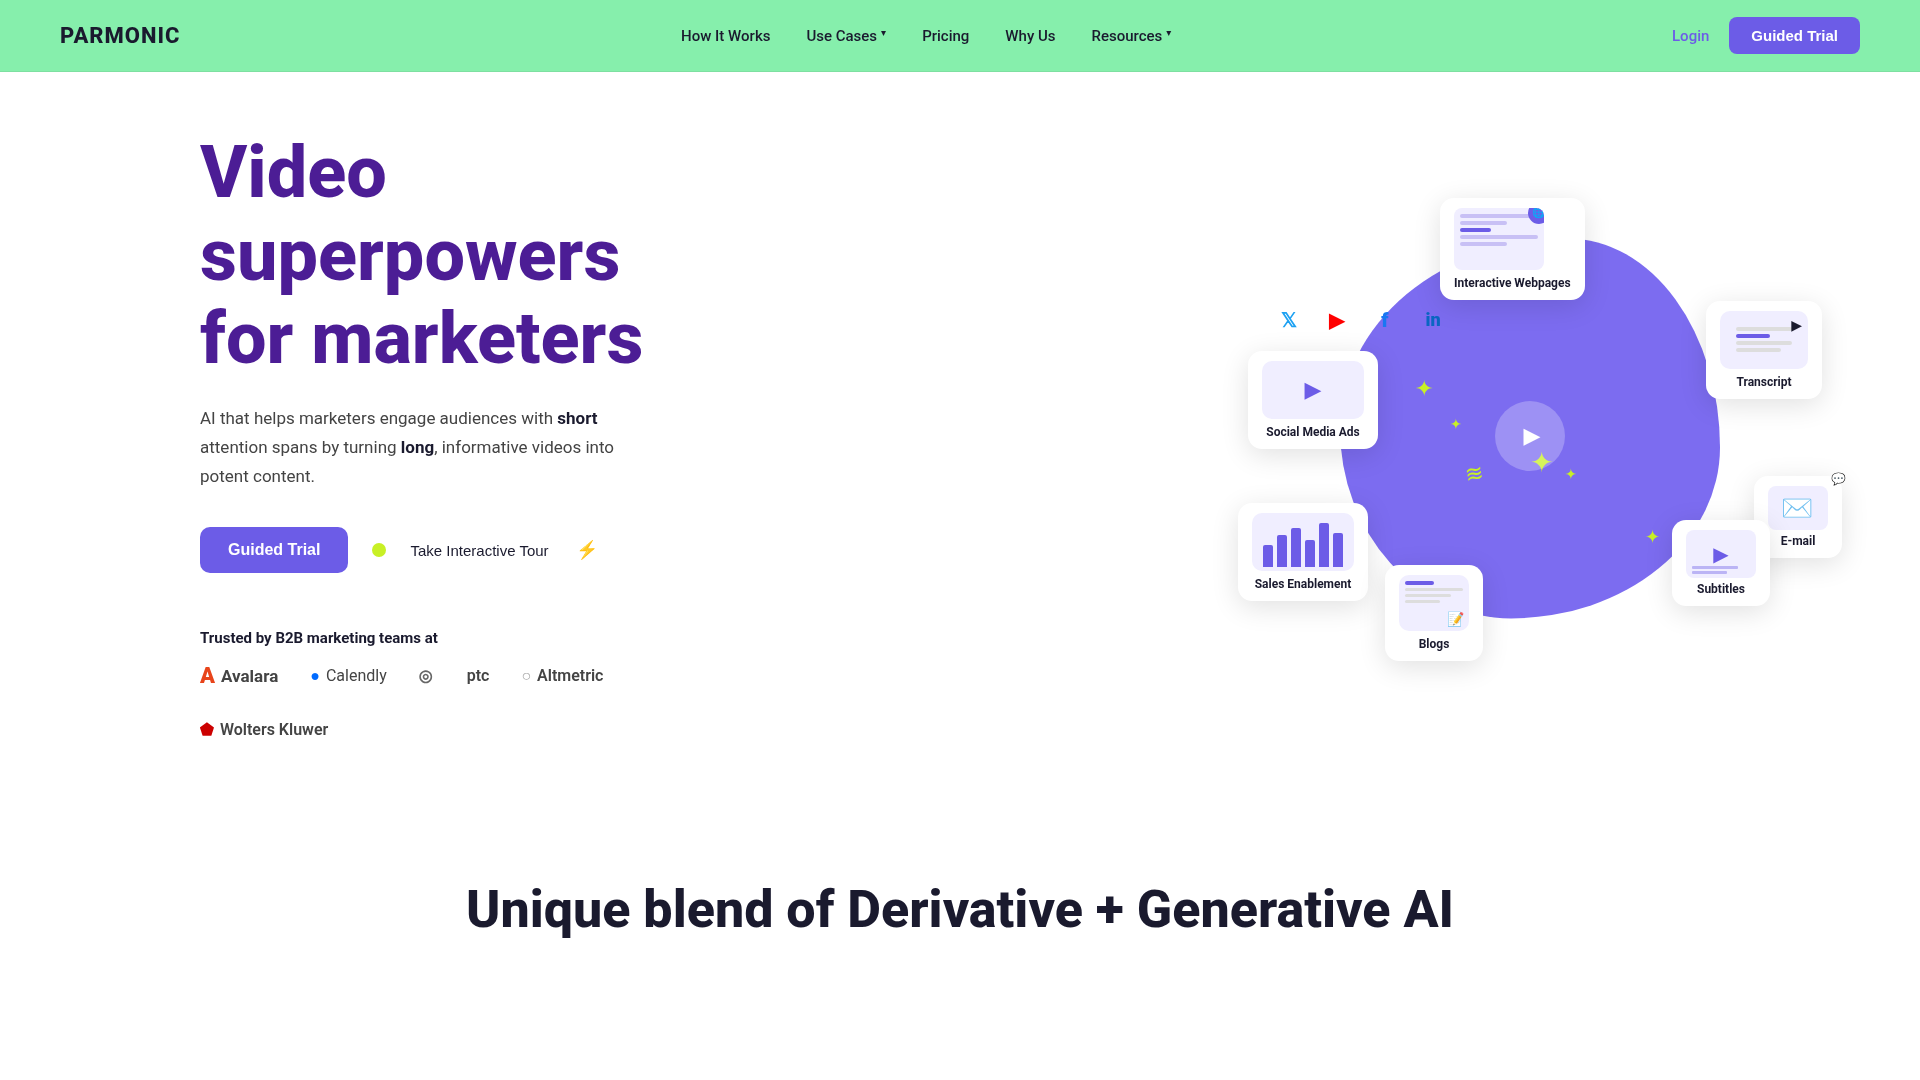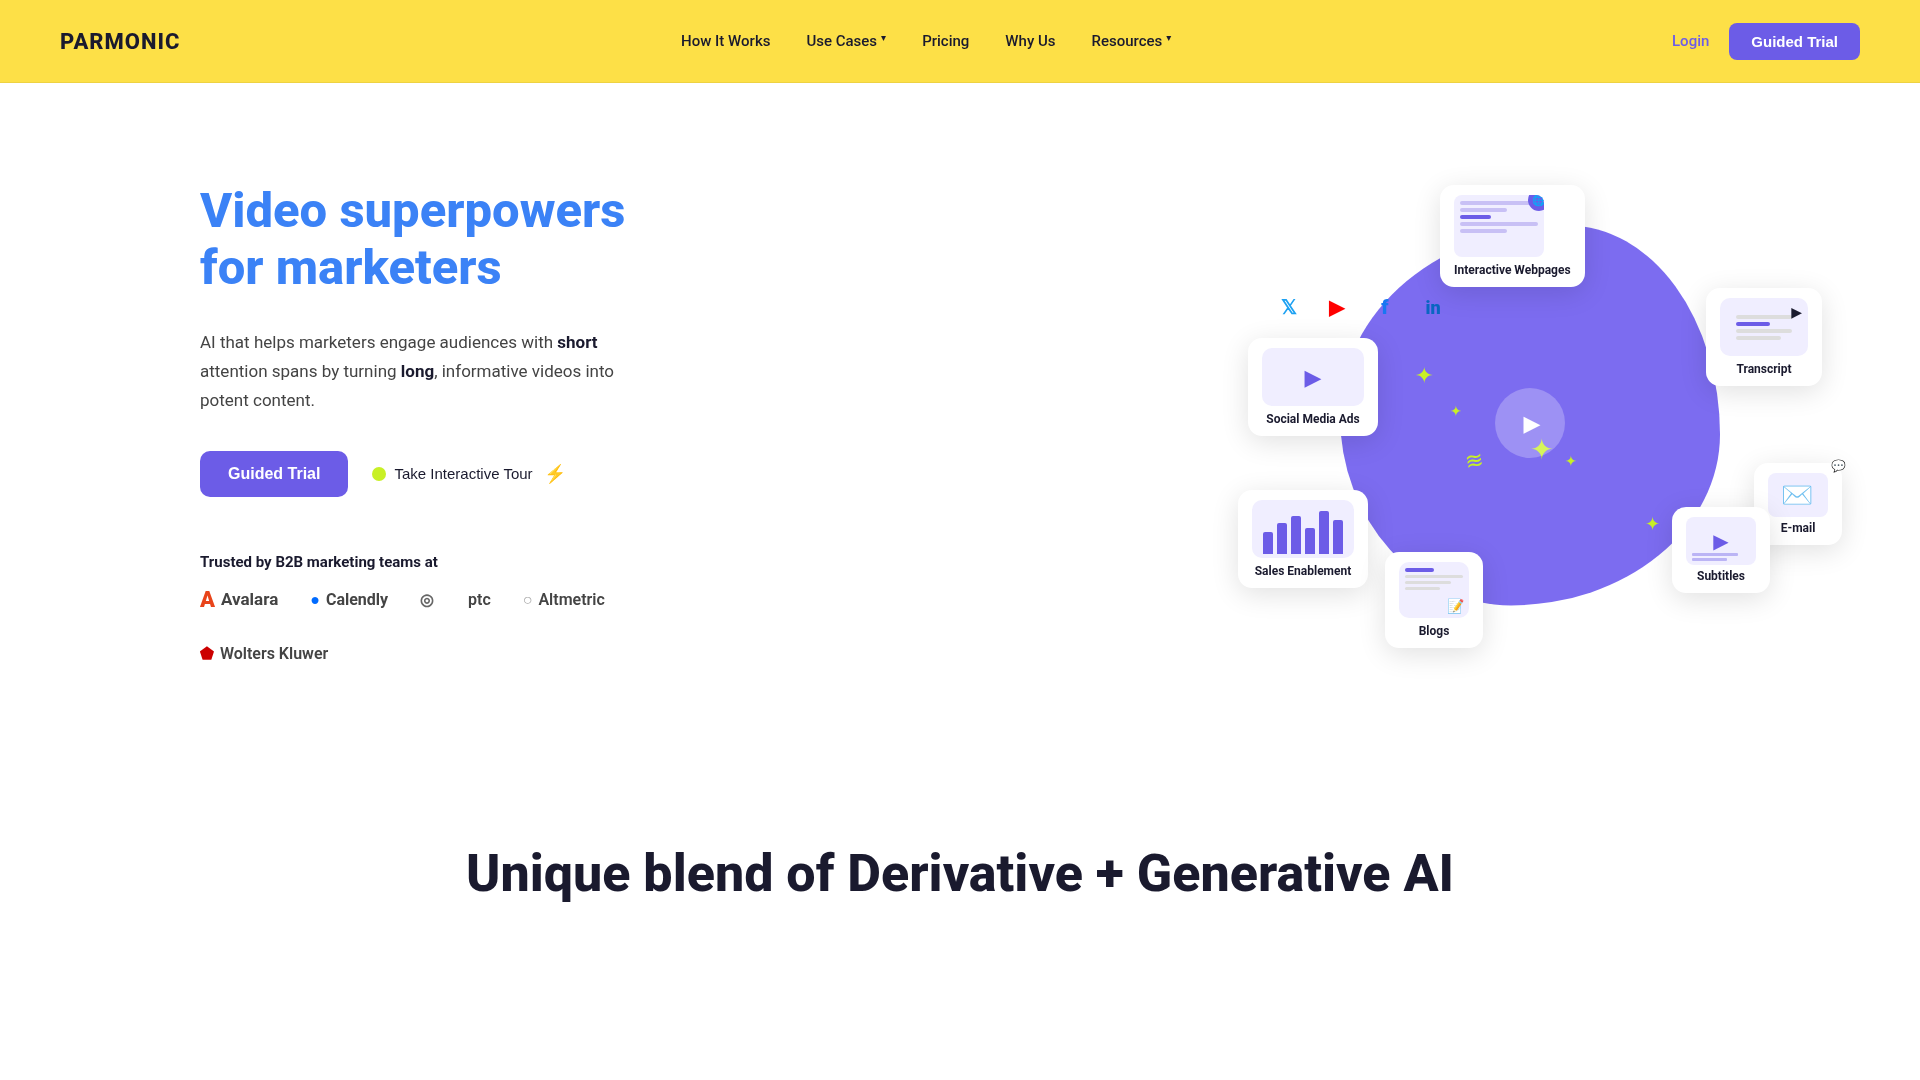--- a/index.html
+++ b/index.html
@@ -8,7 +8,7 @@
     
     nav {
       display: flex; align-items: center; justify-content: space-between;
-      padding: 0 60px; height: 83px; background: #fde047;
+      padding: 0 60px; height: 72px; background: #86efac;
       border-bottom: 1px solid rgba(0,0,0,0.06);
       position: sticky; top: 0; z-index: 100;
     }

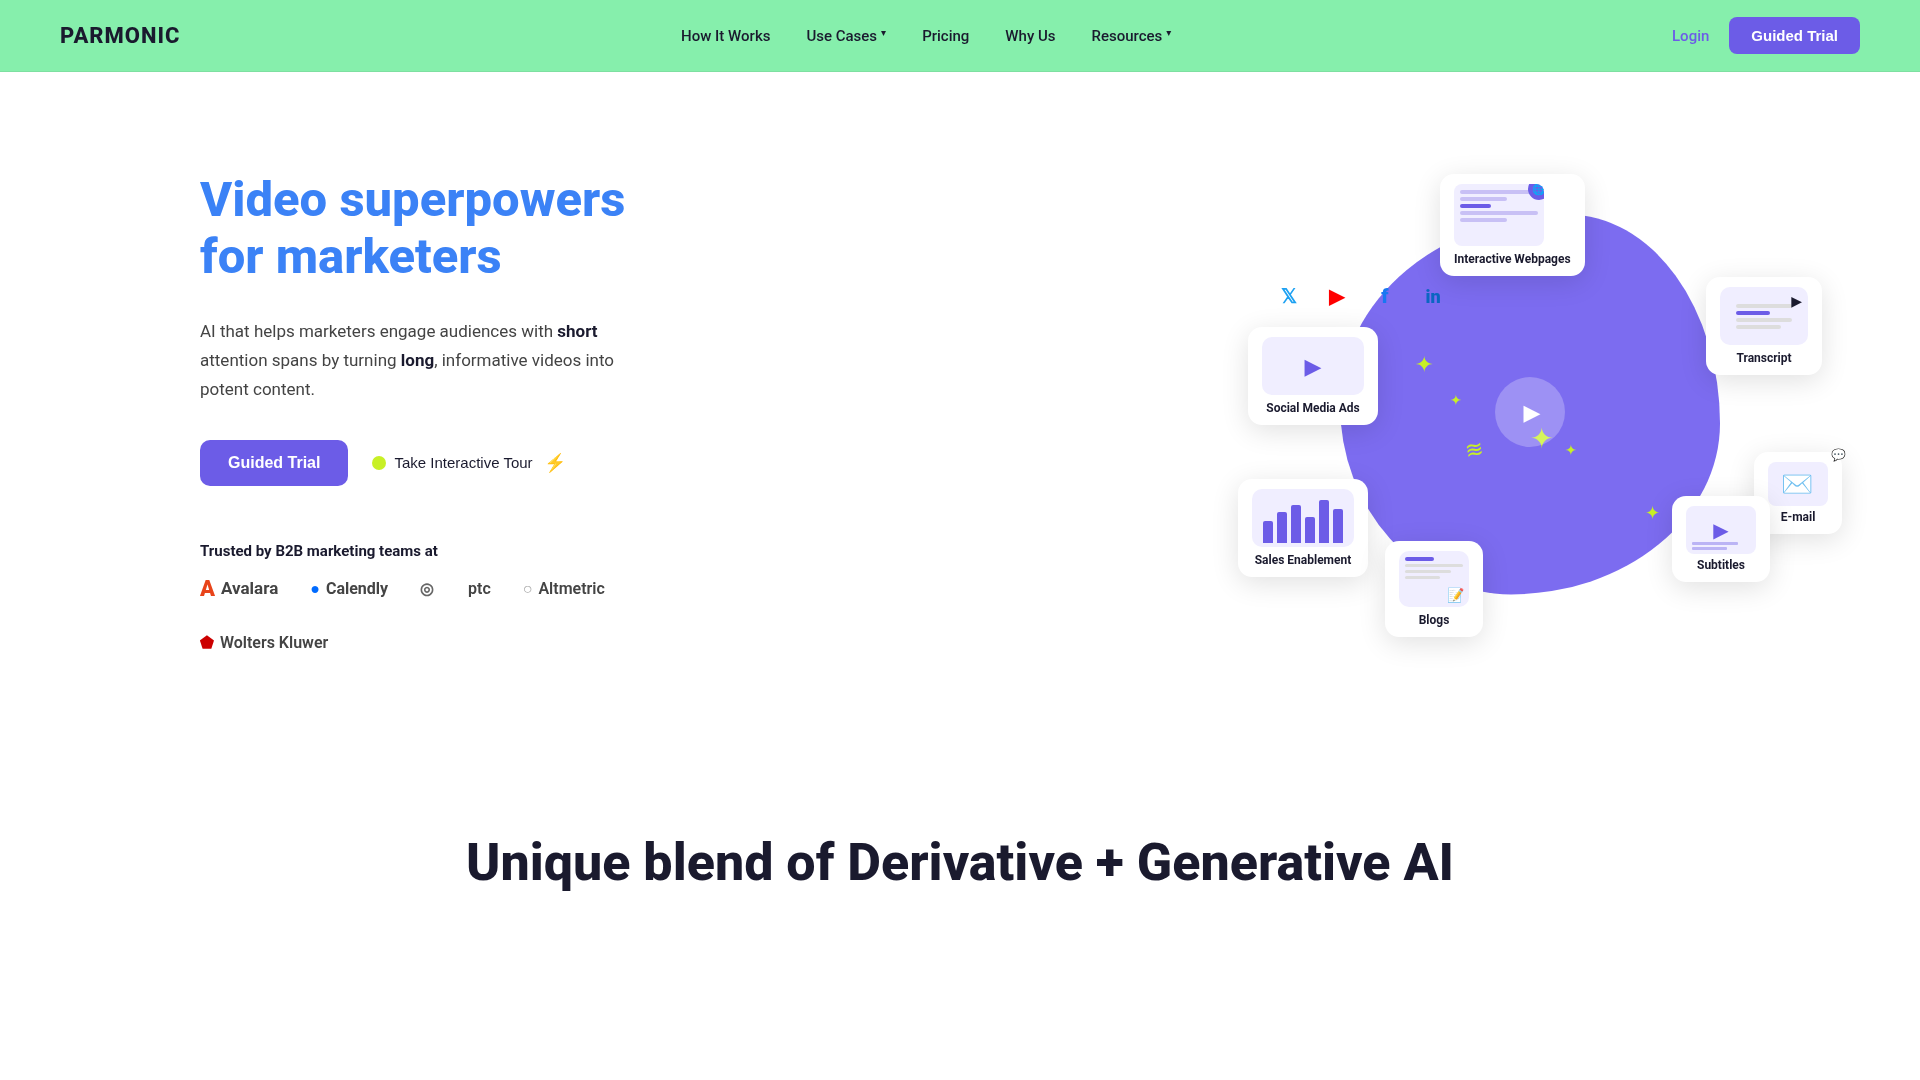--- a/index.html
+++ b/index.html
@@ -33,7 +33,7 @@
       overflow: hidden;
     }
     .hero-left { max-width: 480px; }
-    .hero-title { font-size: 49px; font-weight: 800; color: #3b82f6; line-height: 1.15; margin-bottom: 32px; }
+    .hero-title { font-size: 72px; font-weight: 800; color: #4c1d95; line-height: 1.15; margin-bottom: 24px; }
     .hero-desc { font-size: 17px; color: #444; line-height: 1.7; margin-bottom: 36px; max-width: 420px; }
     .hero-desc strong { color: #1a1a2e; font-weight: 700; }
     .hero-buttons { display: flex; align-items: center; gap: 24px; }

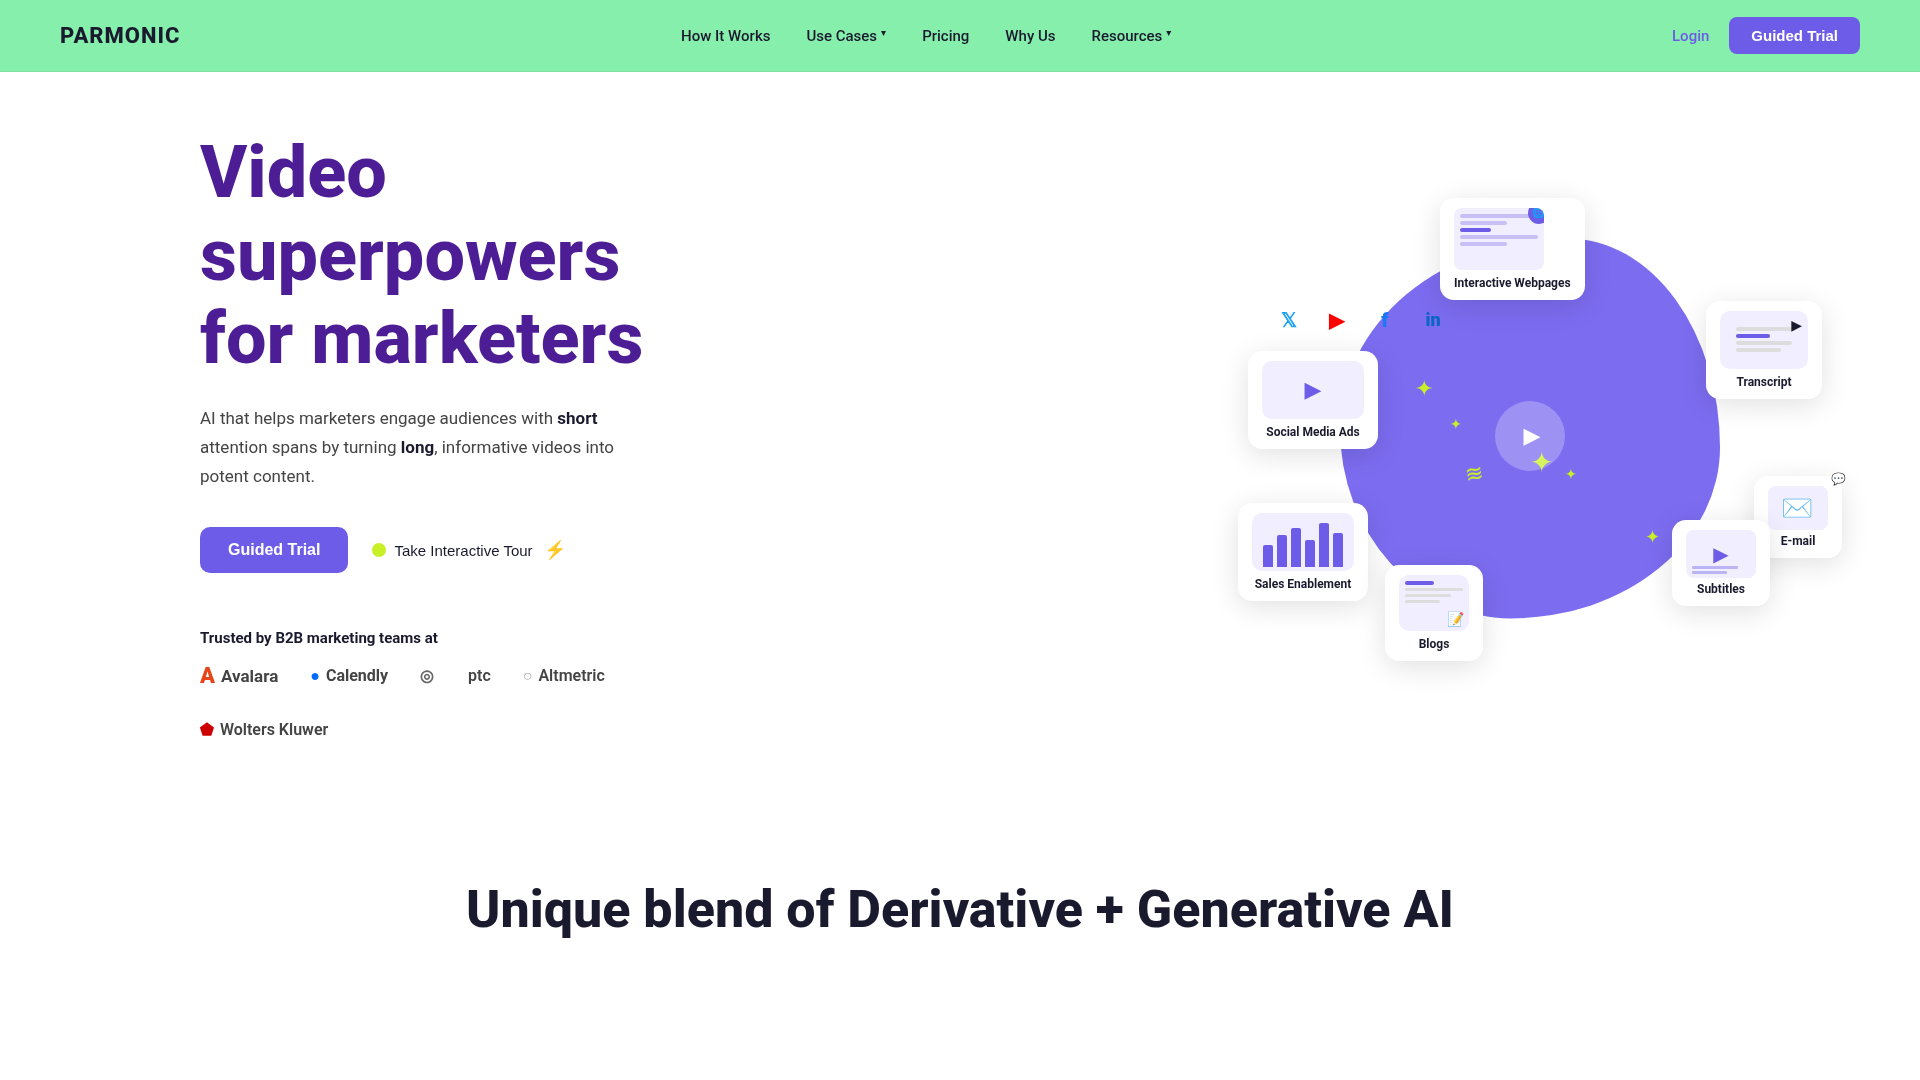--- a/index.html
+++ b/index.html
@@ -42,7 +42,7 @@
       padding: 14px 28px; font-size: 16px; font-weight: 600; cursor: pointer;
     }
     .btn-tour {
-      display: flex; align-items: center; gap: 8px;
+      display: flex; align-items: center; gap: 24px;
       font-size: 15px; font-weight: 500; color: #1a1a2e; cursor: pointer;
       background: none; border: none;
     }

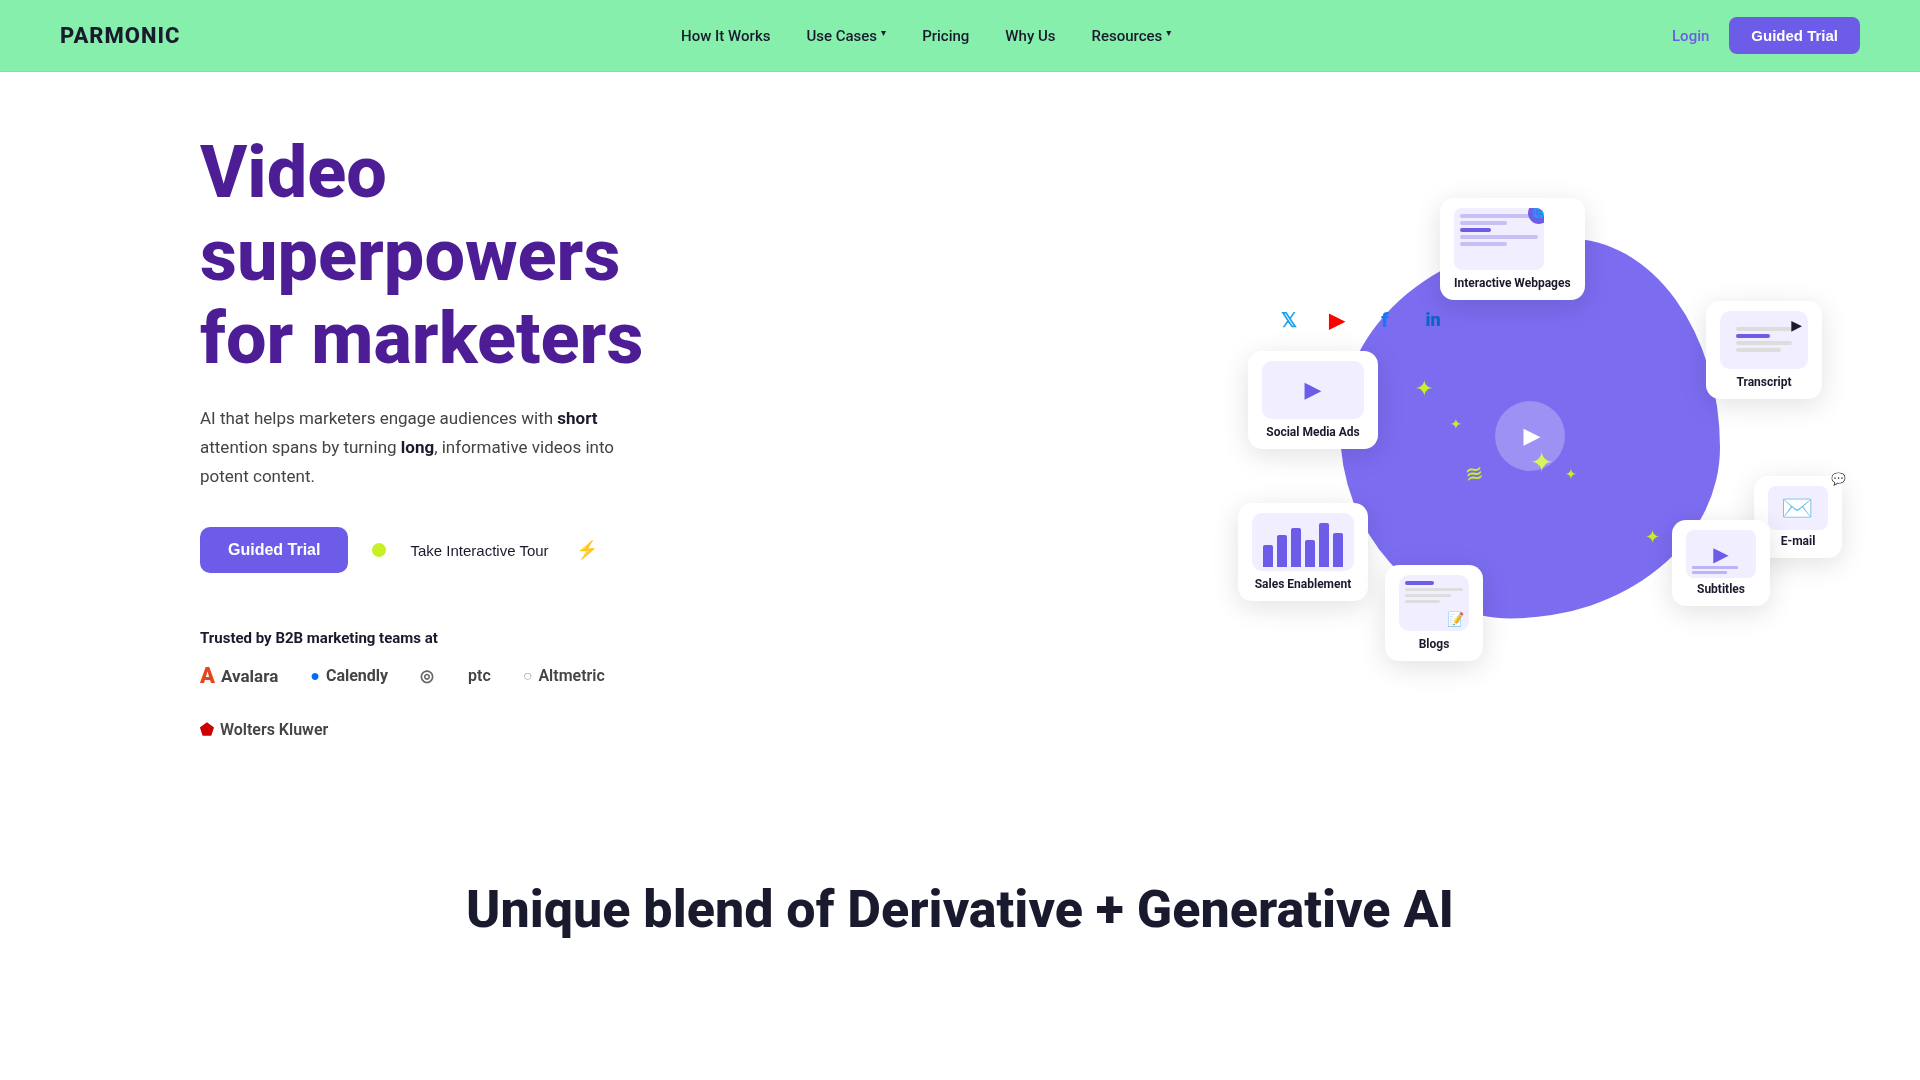--- a/index.html
+++ b/index.html
@@ -230,7 +230,7 @@
         </div>
         <div class="logo-item">
           <span style="font-size:16px;color:#006bff;">●</span>
-          <span style="color:#444;font-size:16px;font-weight:700;">Calendly</span>
+          <span style="color:#444;font-size:16px;font-weight:400;">Calendly</span>
         </div>
         <div class="logo-item">
           <span style="font-size:16px;color:#666;">◎</span>

